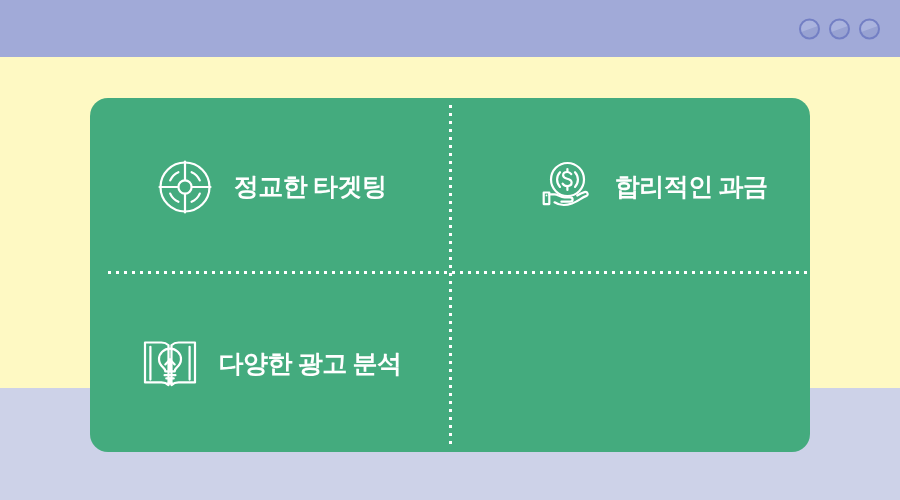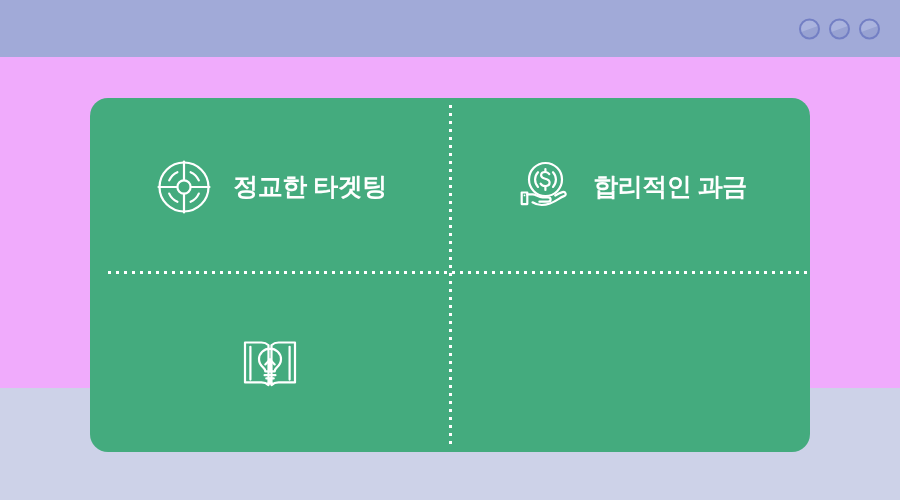--- a/index.html
+++ b/index.html
@@ -18,7 +18,8 @@
     position: relative;
     width: 900px;
     height: 388px;
-    background: #f0abfc;
+    background: #fef9c3;
+    font-family: Liberation Serif, serif;
   }
 
   

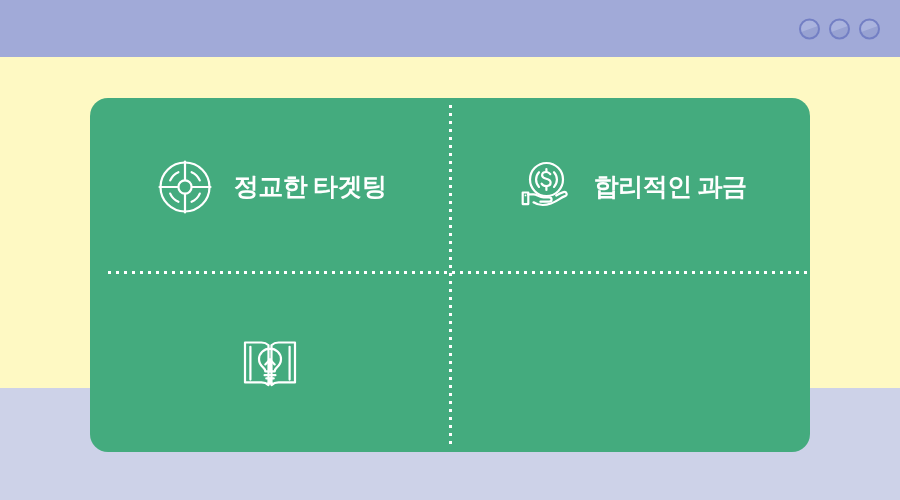--- a/index.html
+++ b/index.html
@@ -95,7 +95,7 @@
     box-sizing: border-box;
   }
   .cell-tl { left: 0;    top: 0;   }
-  .cell-tr { left: 360px; top: 0;   }
+  .cell-tr { left: 381px; top: 0;   }
   .cell-bl { left: 0;    top: 177px; }
   .cell-br { left: 360px; top: 177px; }
 

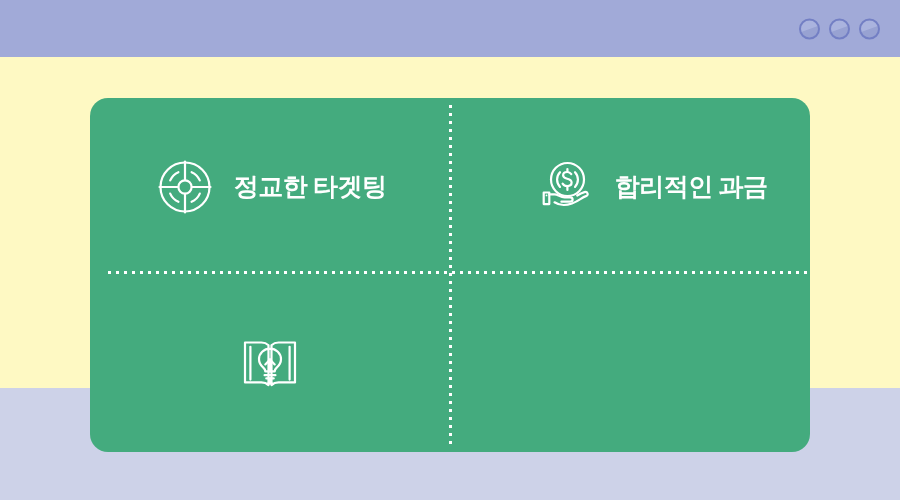--- a/index.html
+++ b/index.html
@@ -212,6 +212,7 @@
             <line x1="28.2" y1="50.5" x2="33.8" y2="50.5"></line>
           </svg>
         </span>
+        <span class="feature-label">다양한 광고 분석</span>
       </div>
     </div>
 

